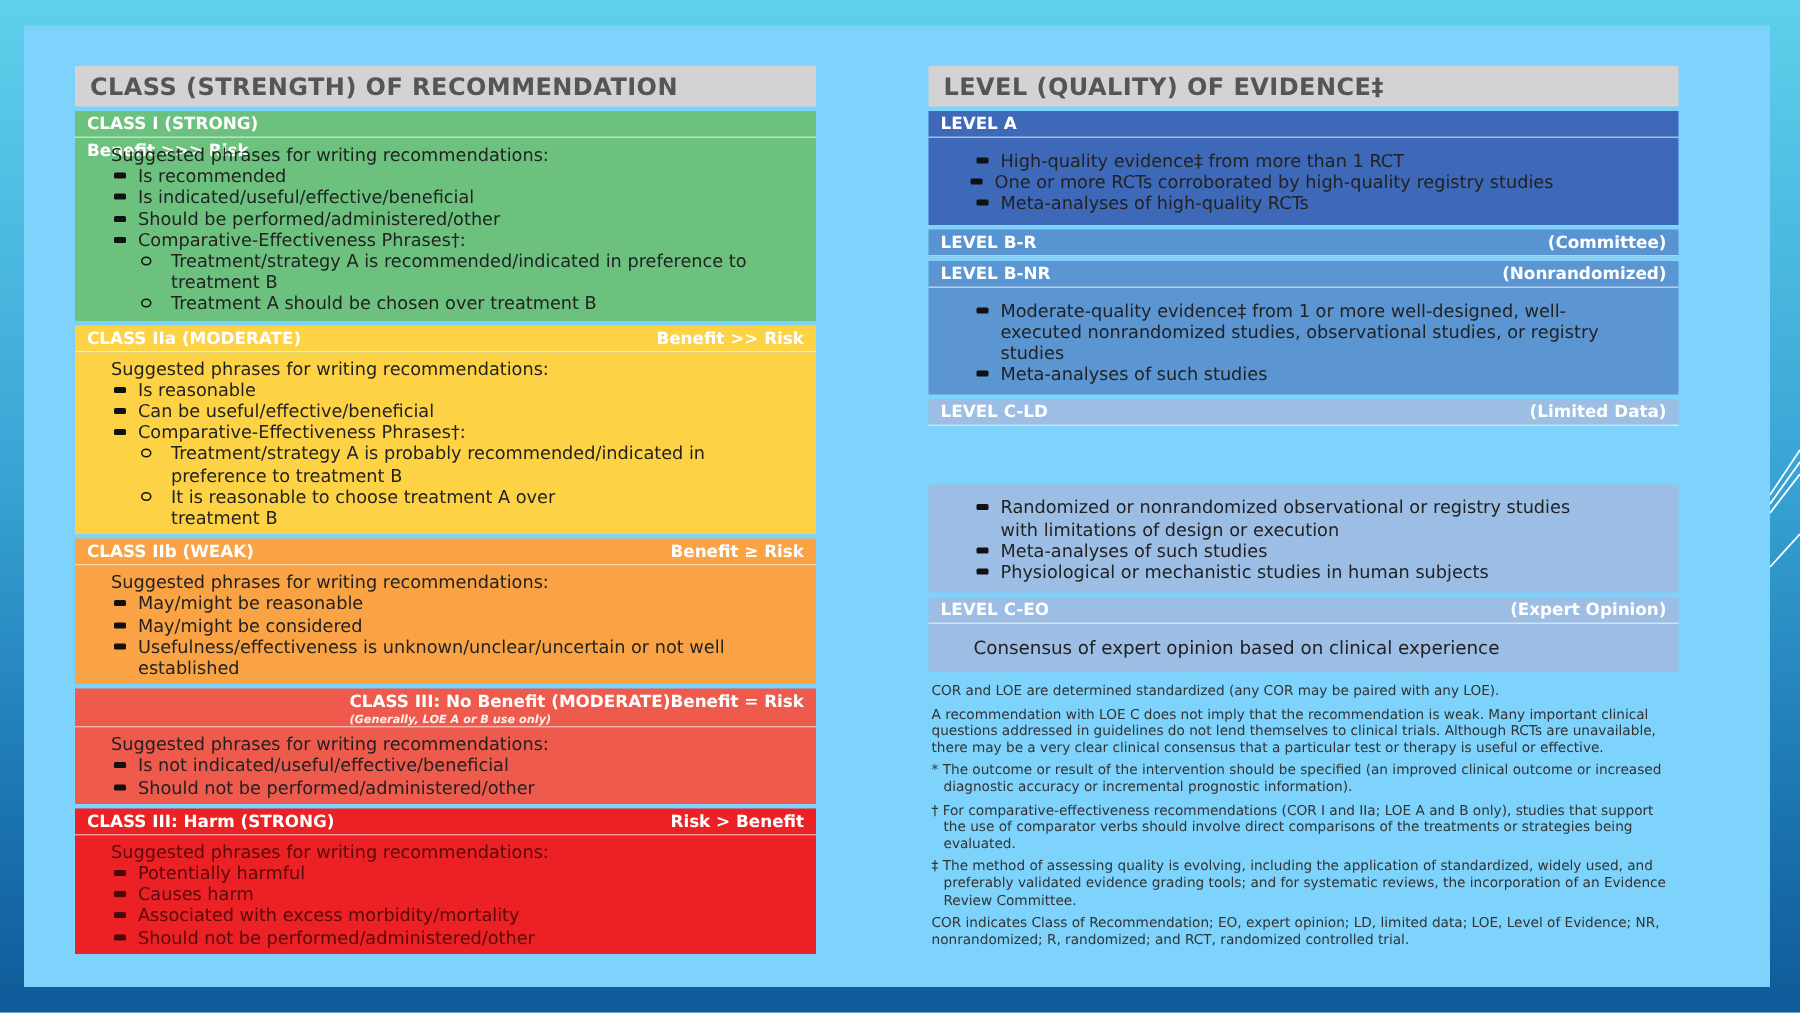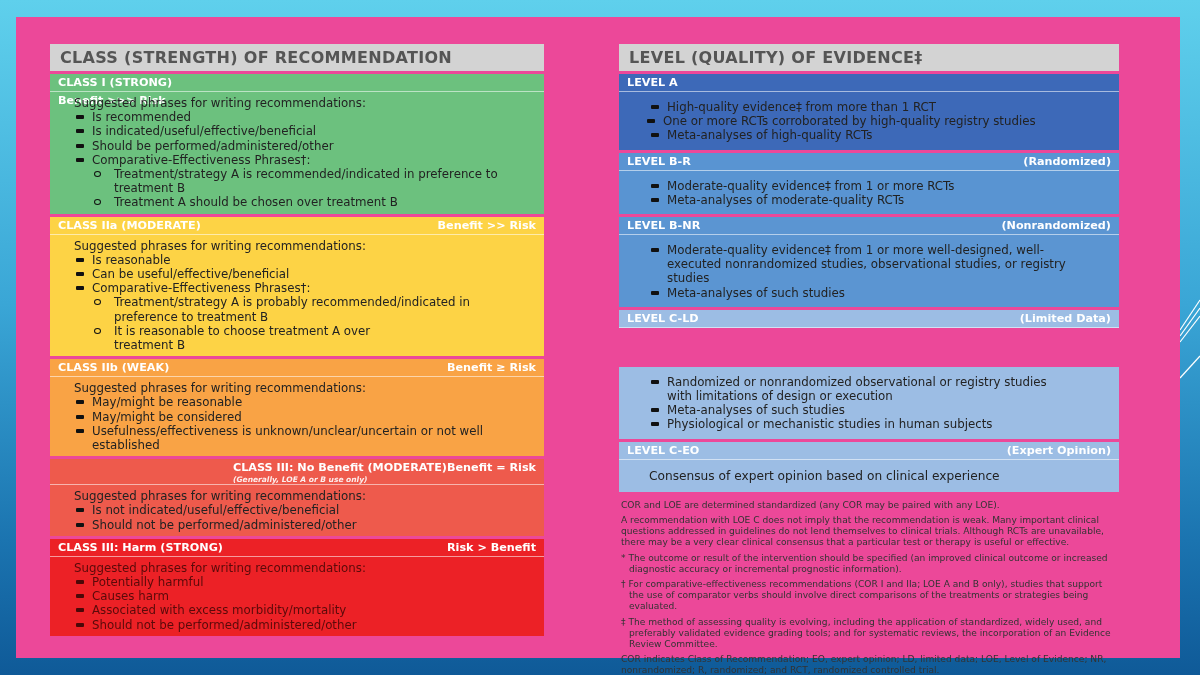--- a/index.html
+++ b/index.html
@@ -12,7 +12,7 @@
   .deco { position: absolute; right: 0; top: 0; width: 40px; height: 675px; }
   .panel {
     position: absolute; left: 16px; top: 17px; width: 1164px; height: 641px;
-    background: #ec4899;
+    background: #7dd3fc;
   }
   .col { position: absolute; top: 27px; }
   .col-left { left: 34px; width: 494px; }

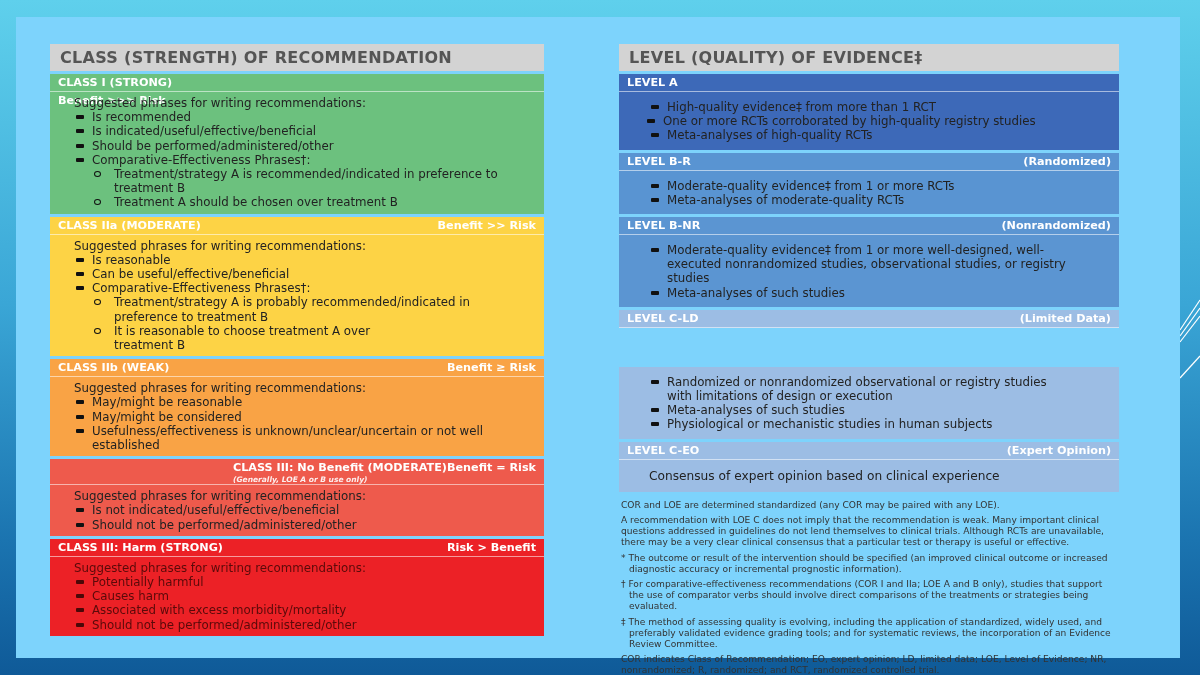--- a/index.html
+++ b/index.html
@@ -151,7 +151,7 @@
     <div class="block level">
       <div class="bhead" style="background:#5994d2;">
         <span>LEVEL B-R</span>
-        <span>(Randomized)</span>
+        <span>(Committee)</span>
       </div>
       <div class="bbody" style="background:#5994d2;">
         <div class="li">Moderate-quality evidence‡ from 1 or more RCTs</div>

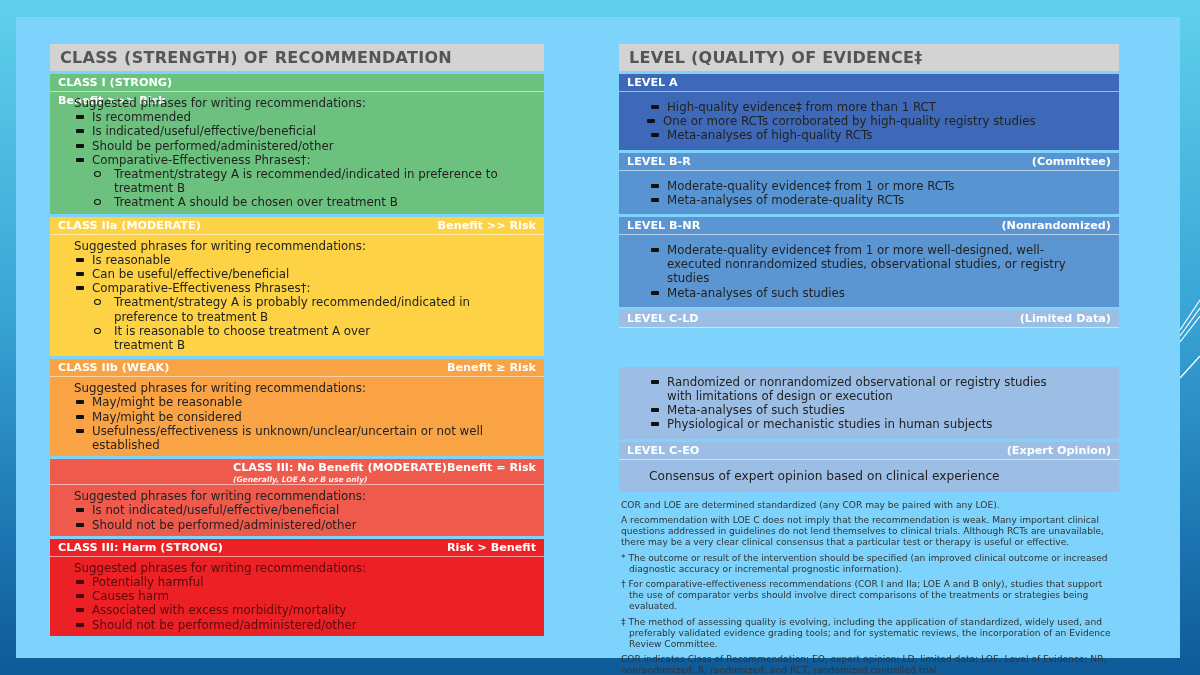--- a/index.html
+++ b/index.html
@@ -153,10 +153,6 @@
         <span>LEVEL B-R</span>
         <span>(Committee)</span>
       </div>
-      <div class="bbody" style="background:#5994d2;">
-        <div class="li">Moderate-quality evidence‡ from 1 or more RCTs</div>
-        <div class="li">Meta-analyses of moderate-quality RCTs</div>
-      </div>
     </div>
 
     <div class="block level">

